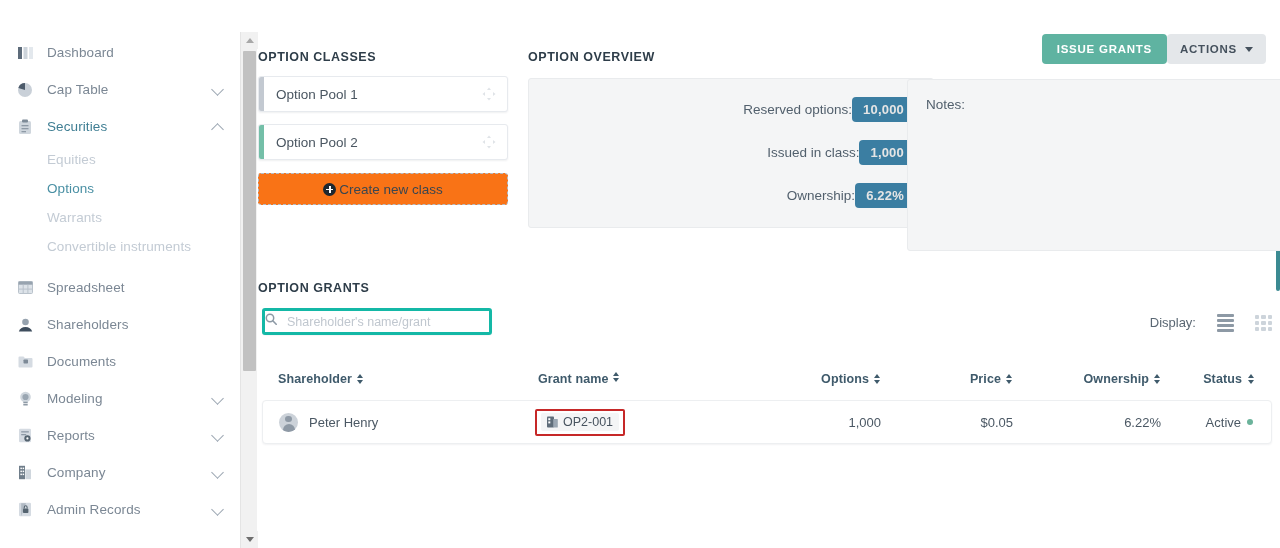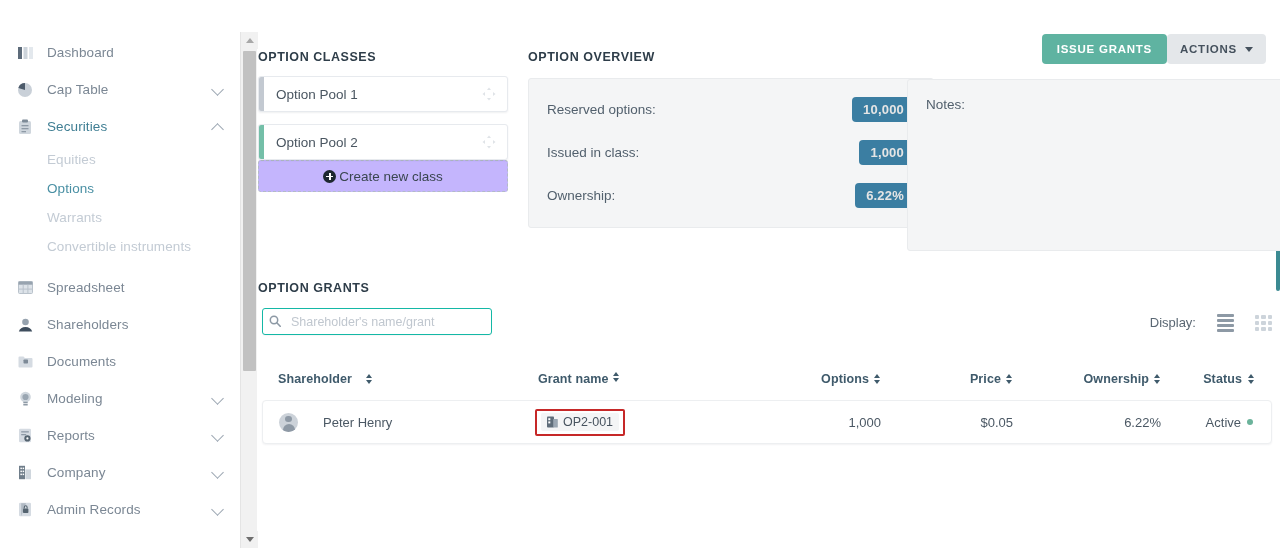--- a/index.html
+++ b/index.html
@@ -168,7 +168,7 @@
     padding: 17px 18px 18px 18px;
   }
   .ov-row {
-    display: flex; align-items: center; justify-content: space-between;
+    display: flex; align-items: center; justify-content: flex-end;
     height: 27px;
     margin-bottom: 16px;
   }

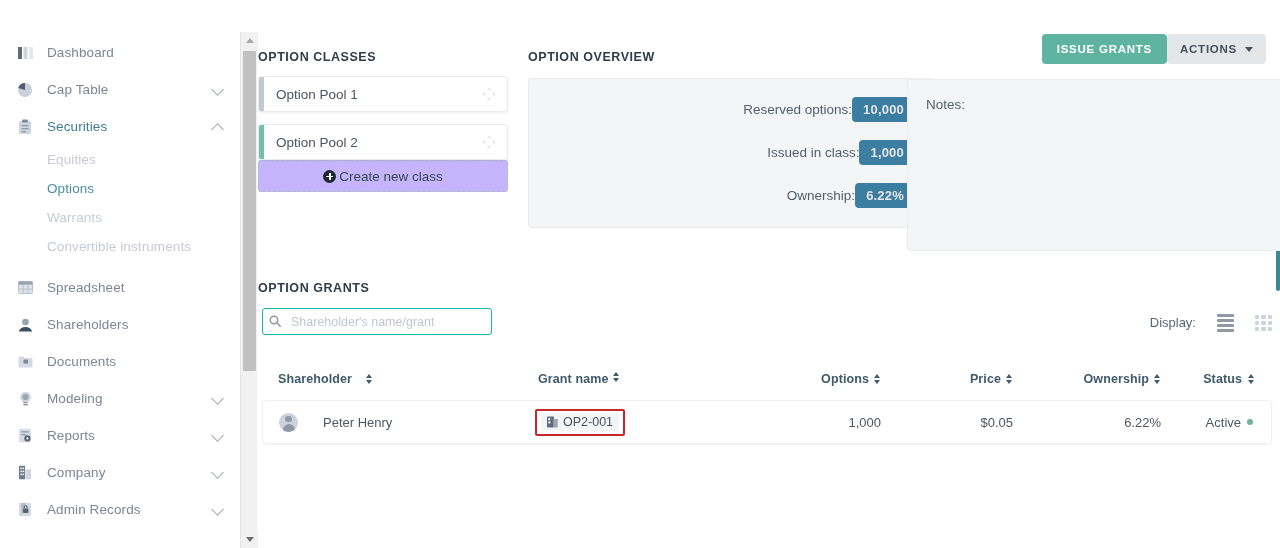--- a/index.html
+++ b/index.html
@@ -137,13 +137,14 @@
     opacity: .45;
   }
   .create-new {
+    margin-top: 13px;
     height: 32px;
     border: 1.5px dashed #b3bcc6;
     border-radius: 3px;
     display: flex; align-items: center; justify-content: center;
     gap: 3px;
     cursor: pointer;
-    background: #c4b5fd;
+    background: #f97316;
   }
   .create-new .plus {
     width: 13px; height: 13px; border-radius: 50%;

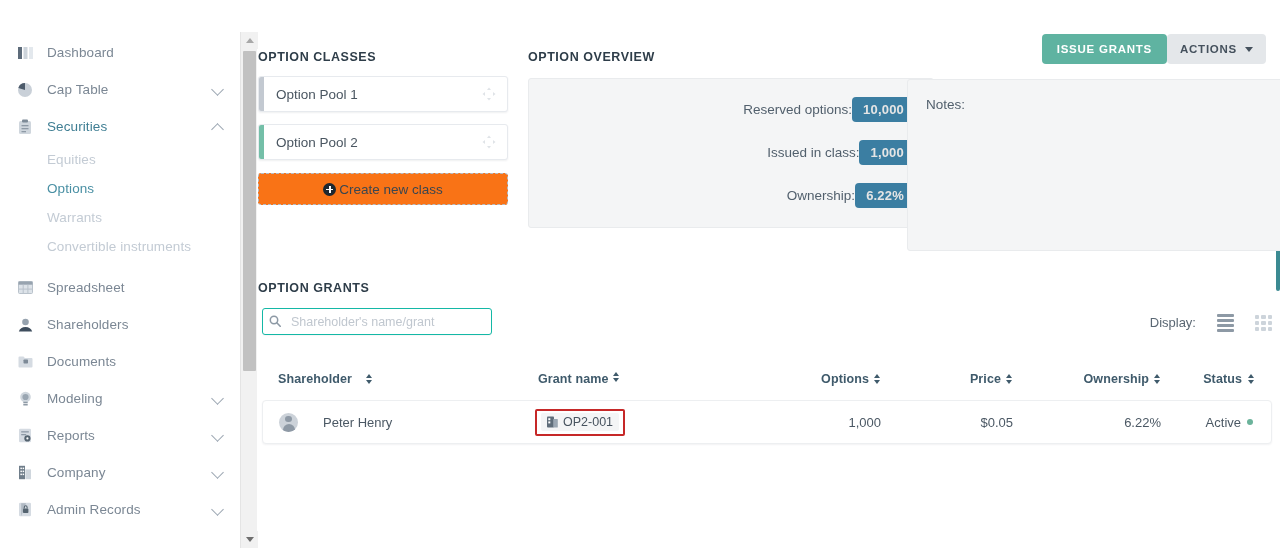--- a/index.html
+++ b/index.html
@@ -231,11 +231,11 @@
   #search-wrap {
     position: absolute; left: 4px; top: 308px;
     width: 230px; height: 27px;
-    border: 1px solid #14b8a6;
+    border: 3px solid #14b8a6;
     border-radius: 3px;
     background: #fff;
-    display: flex; align-items: center;
-    padding: 0 6px;
+    display: flex; 
+    padding: 0 0;
     box-shadow: 0 1px 1px rgba(30,40,60,.04);
   }
   #search-input {

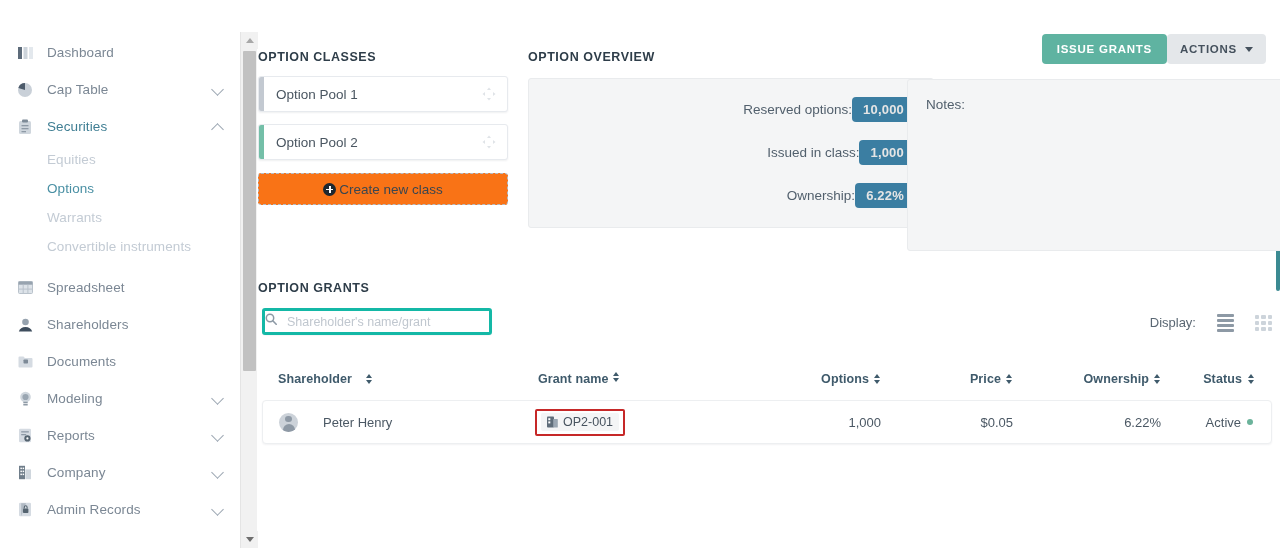--- a/index.html
+++ b/index.html
@@ -290,7 +290,7 @@
     box-shadow: 0 1px 2px rgba(30,40,60,.06);
     margin-top: 6px;
   }
-  .col-sh { width: 272px; padding-left: 16px; display: flex; align-items: center; gap: 14px; }
+  .col-sh { width: 272px; padding-left: 16px; display: flex; align-items: center; }
   .col-gn { width: 218px; display: flex; align-items: flex-start; justify-content: flex-start; }
   .col-op { width: 128px; text-align: right; }
   .col-pr { width: 132px; text-align: right; }

